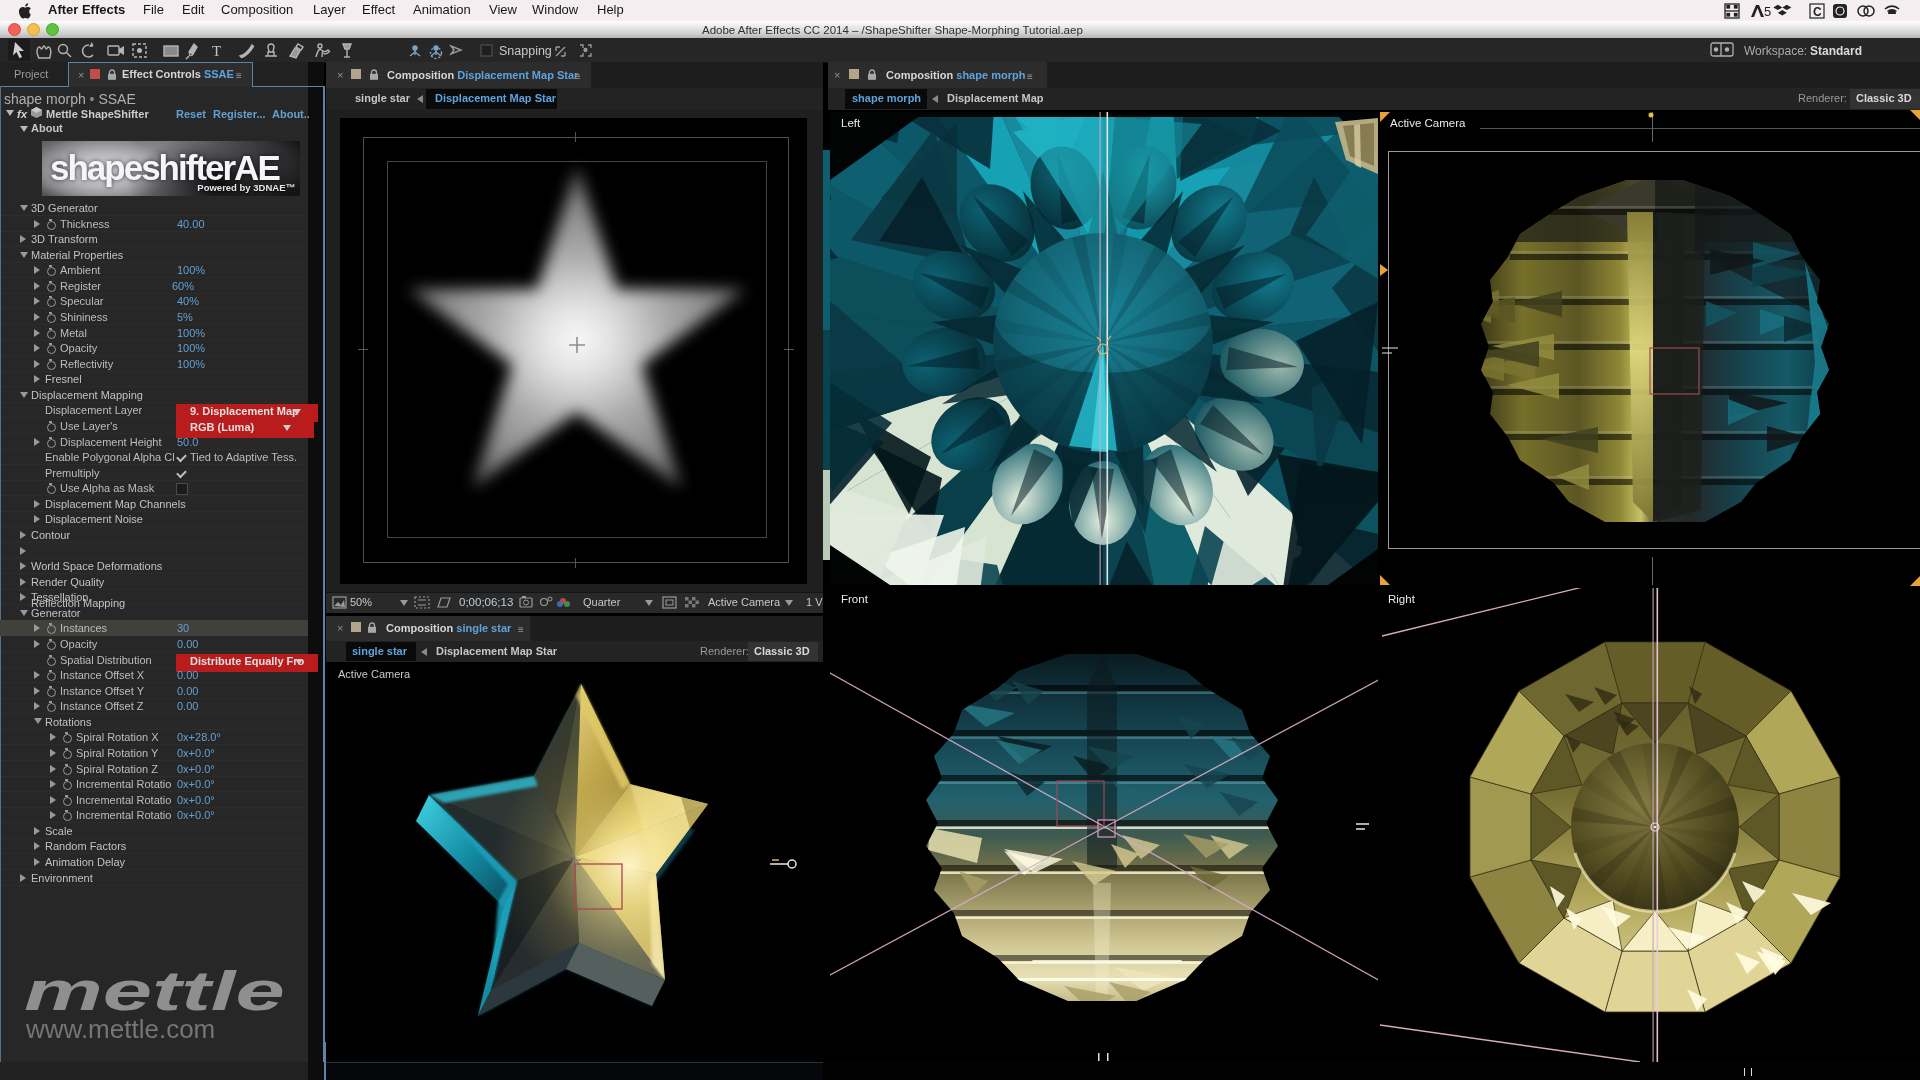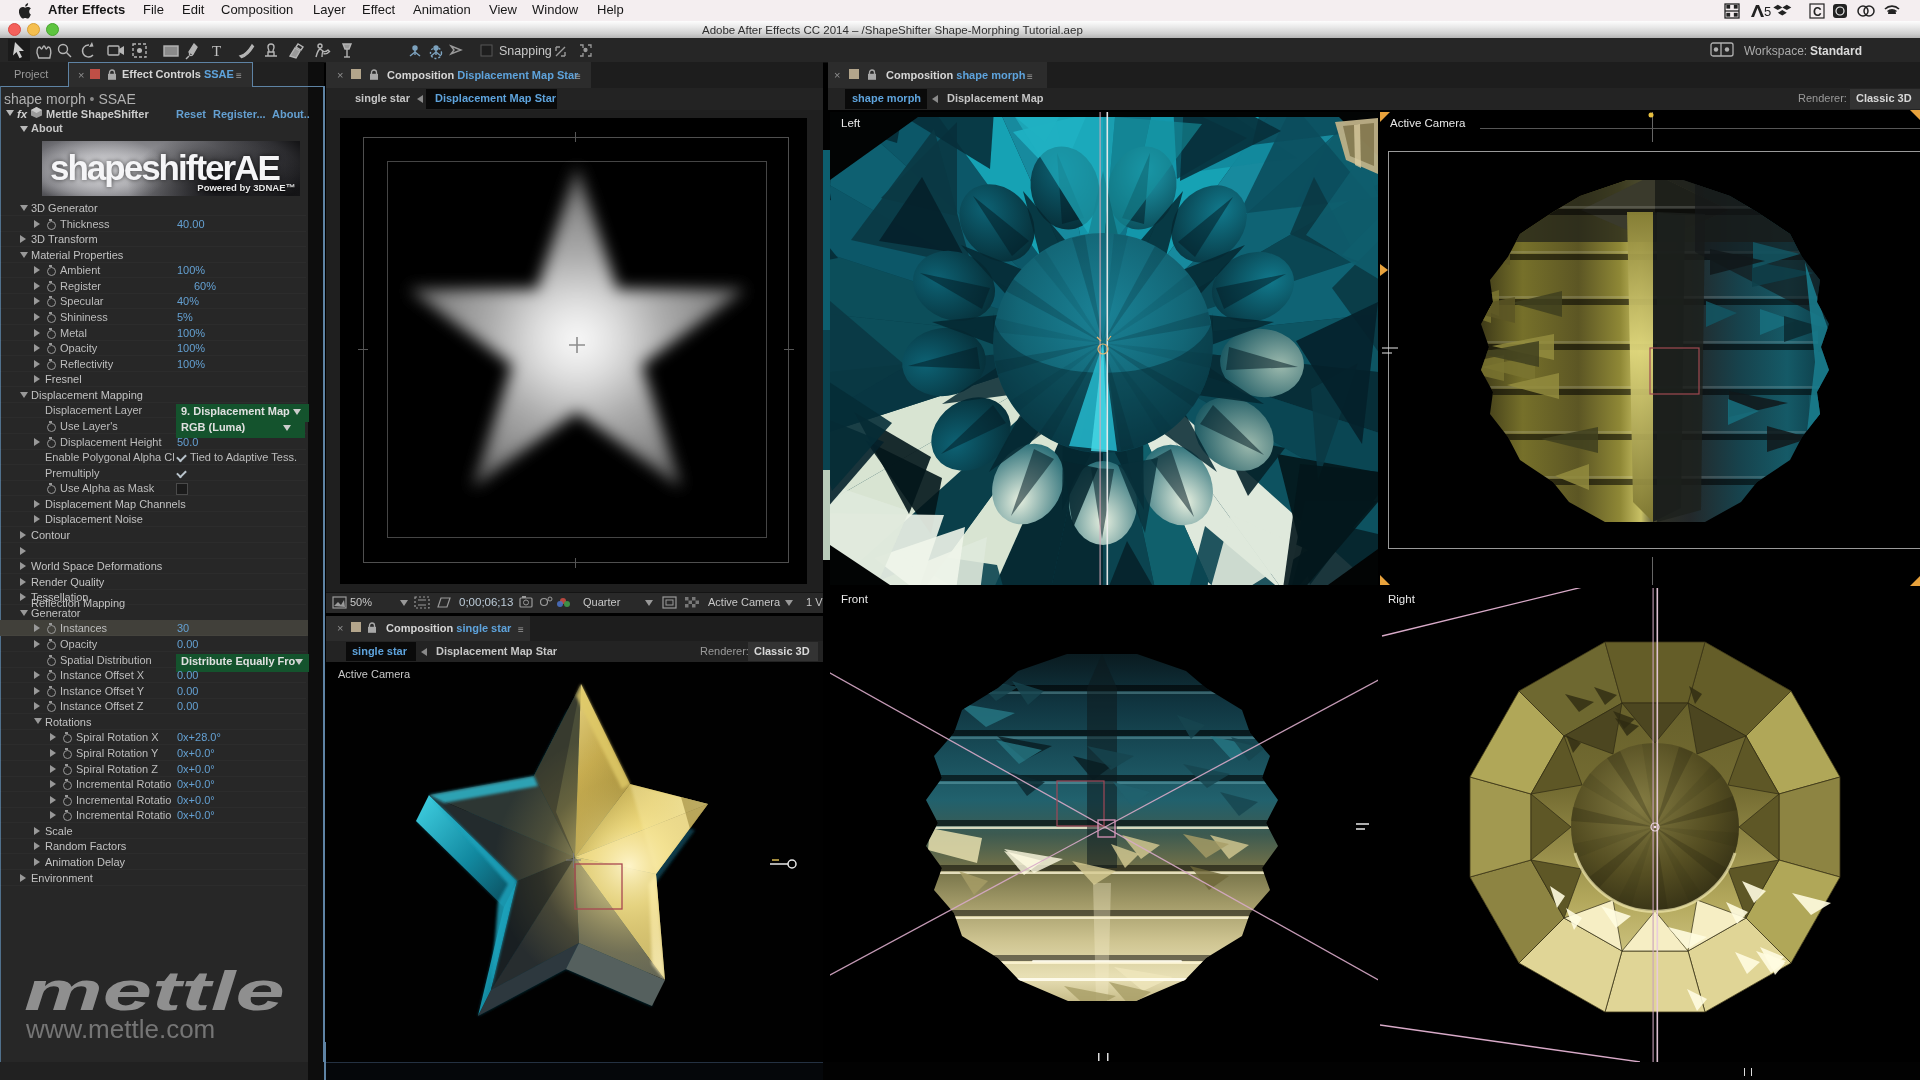--- a/index.html
+++ b/index.html
@@ -178,7 +178,7 @@
 <div class="a tr" style="left:34px;top:282px;"></div>
 <div class="a sw" style="left:47px;top:283px;"></div>
 <div class="a lbl" style="left:60px;top:280px;">Register</div>
-<div class="a val" style="left:184px;top:280px;padding-left:10px;">60%</div>
+<div class="a val" style="left:162px;top:280px;padding-left:10px;">60%</div>
 <div class="a" style="left:0;top:308px;width:306px;height:1px;background:rgba(255,255,255,0.025);"></div>
 <div class="a tr" style="left:34px;top:297px;"></div>
 <div class="a sw" style="left:47px;top:298px;"></div>

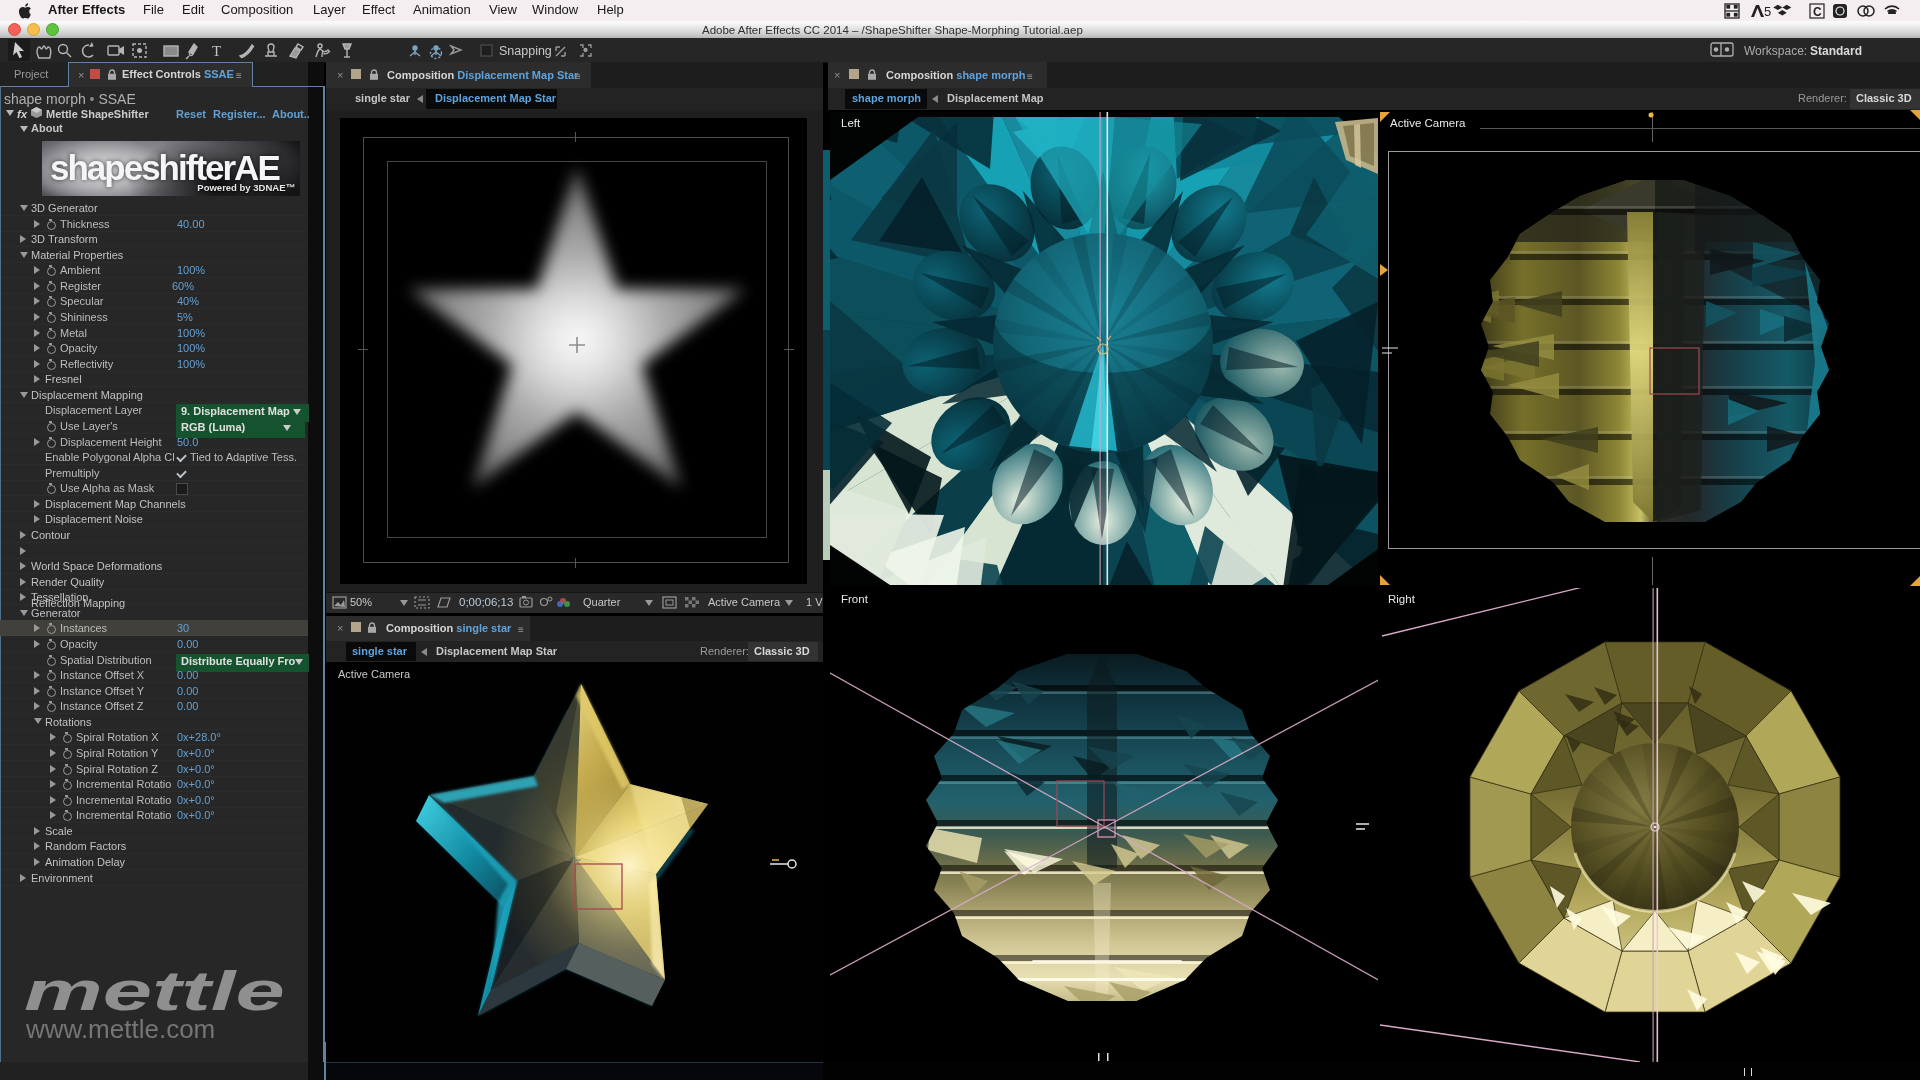--- a/index.html
+++ b/index.html
@@ -12,7 +12,7 @@
 .val{position:absolute;font-size:11px;color:#64a0d2;white-space:nowrap;}
 .cb{position:absolute;width:10px;height:10px;background:#1b1b1b;border:1px solid #4a4a4a;}
 .ck{position:absolute;width:7px;height:4px;border-left:2px solid #b9c4cc;border-bottom:2px solid #b9c4cc;transform:rotate(-45deg);}
-.dd{position:absolute;height:18px;background:#14532d;color:#e0e0e0;font-size:11px;line-height:14px;padding-left:5px;white-space:nowrap;overflow:hidden;}
+.dd{position:absolute;height:18px;background:#b91c1c;color:#e0e0e0;font-size:11px;line-height:14px;padding-left:14px;white-space:nowrap;overflow:hidden;}
 .tab{position:absolute;font-size:11px;white-space:nowrap;}
 .x{color:#909090;font-size:11px;}
 .menu{color:#161616;font-size:13px;}

